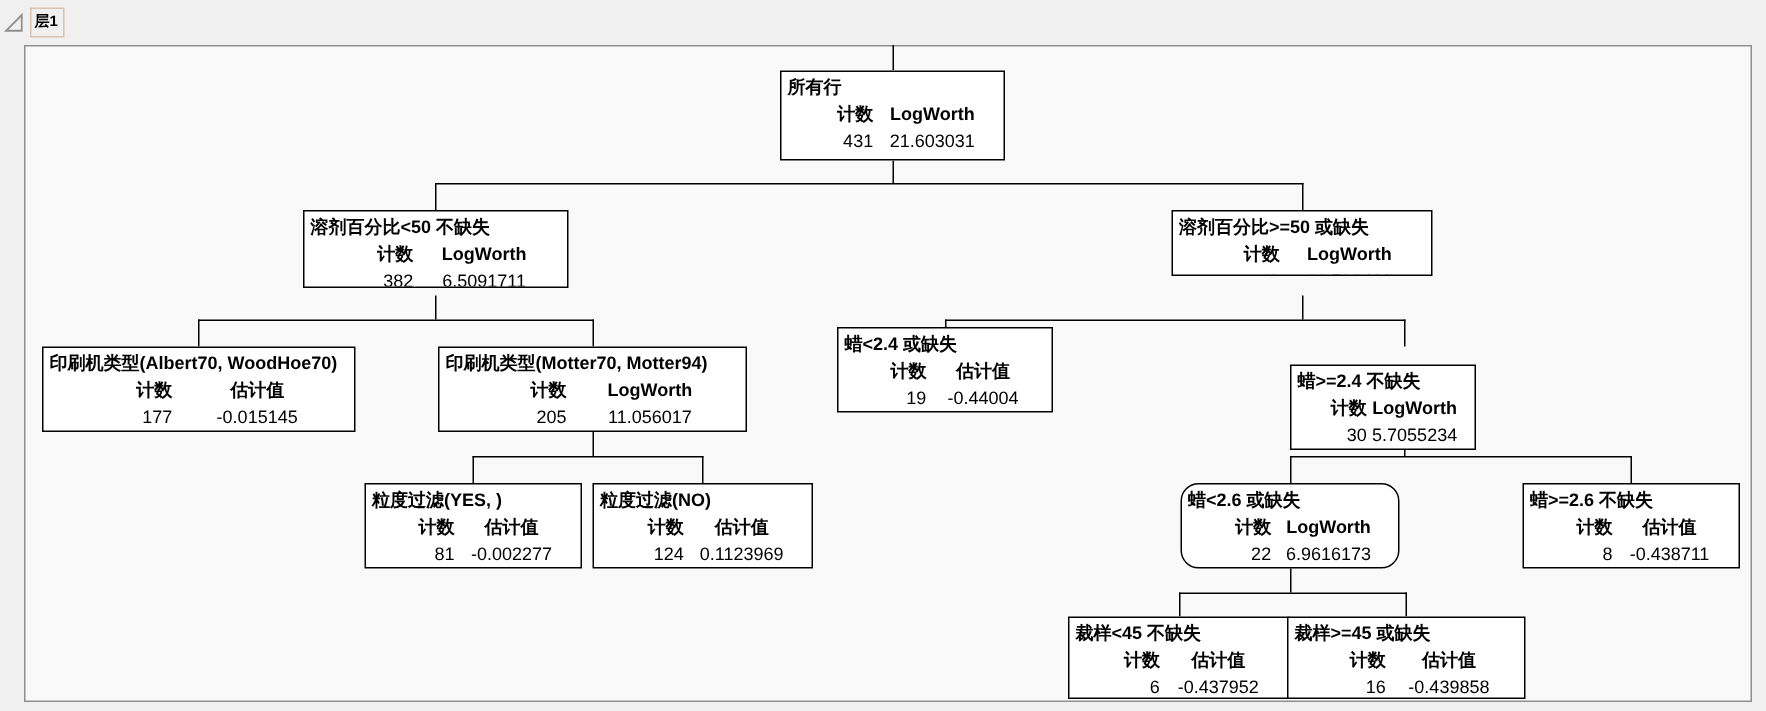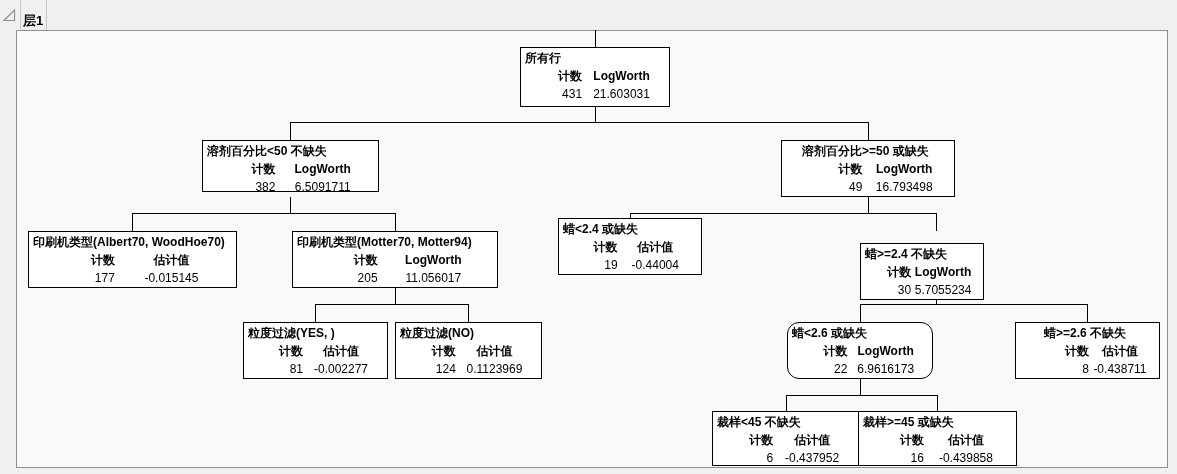--- a/index.html
+++ b/index.html
@@ -7,7 +7,7 @@
 
   .outline-header { position:absolute; left:2px; top:3px; height:24px; display:flex; align-items:center; }
   .disclosure { width:15px; height:15px; margin-right:3px; cursor:pointer; }
-  .outline-title { font-size:13px; font-weight:bold; color:#000; border:1px solid #d9c4ae; padding:12px 3px 1px 2px; line-height:17px;text-align:right; }
+  .outline-title { font-size:10px; font-weight:bold; color:#000; border:1px solid #d9c4ae; padding:0 3px 1px 2px; line-height:17px;text-align:right; }
 
   .panel { position:absolute; left:16px; top:30px; width:1152px; height:438px;
            background:#f9f9f9; border:1px solid #8f8f8f; box-sizing:border-box; }

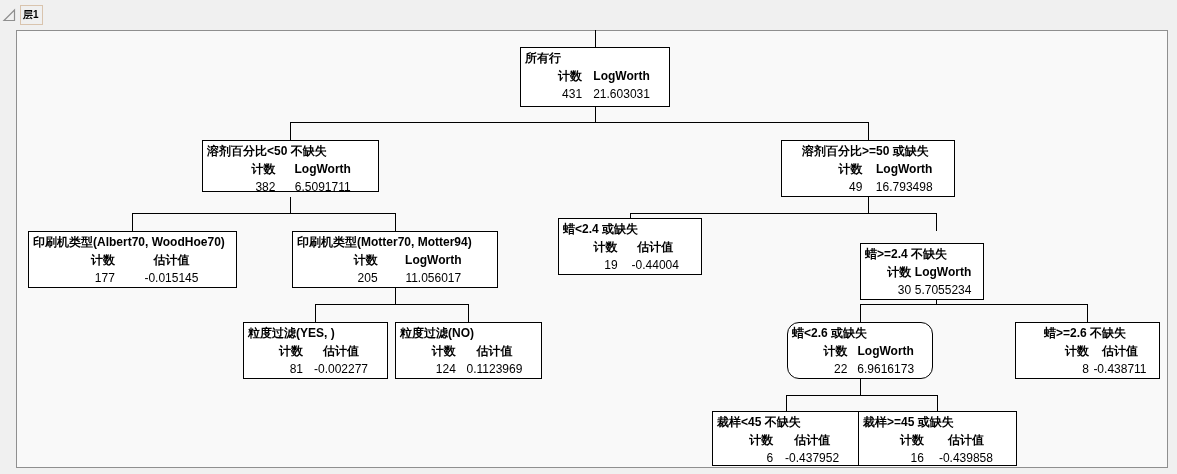--- a/index.html
+++ b/index.html
@@ -92,7 +92,7 @@
     </div>
   </div>
 
-  <div class="node" style="left:781px;top:140px;width:174px;height:57px;padding-left:16px;">
+  <div class="node" style="left:781px;top:140px;width:174px;height:44px;">
     <div class="node-title">溶剂百分比&gt;=50 或缺失</div>
     <div class="node-row node-head">
       <span class="c1">计数</span>

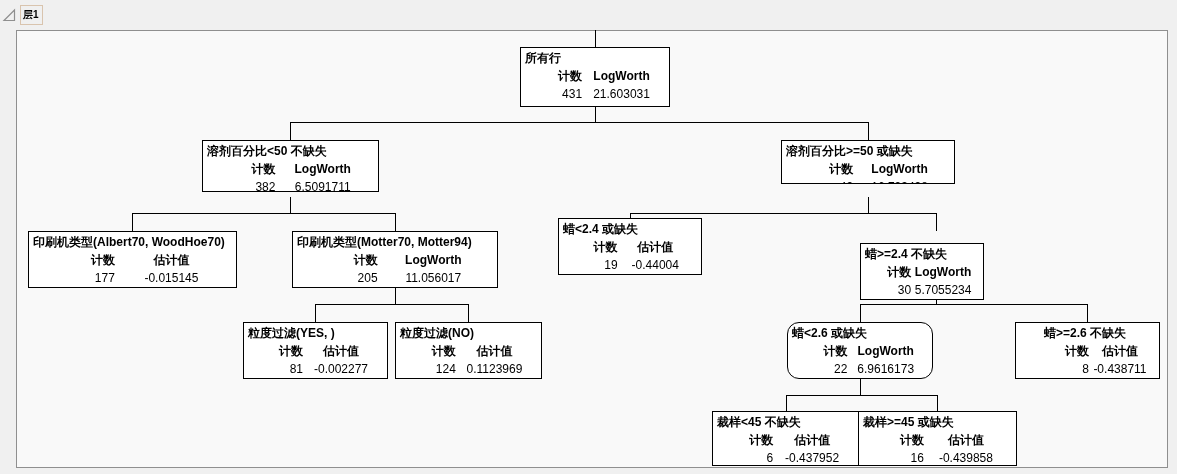--- a/index.html
+++ b/index.html
@@ -188,7 +188,7 @@
     </div>
   </div>
 
-  <div class="node" style="left:1015px;top:322px;width:145px;height:57px;padding-left:24px;">
+  <div class="node" style="left:1015px;top:322px;width:145px;height:57px;">
     <div class="node-title">蜡&gt;=2.6 不缺失</div>
     <div class="node-row node-head">
       <span class="c1">计数</span>

